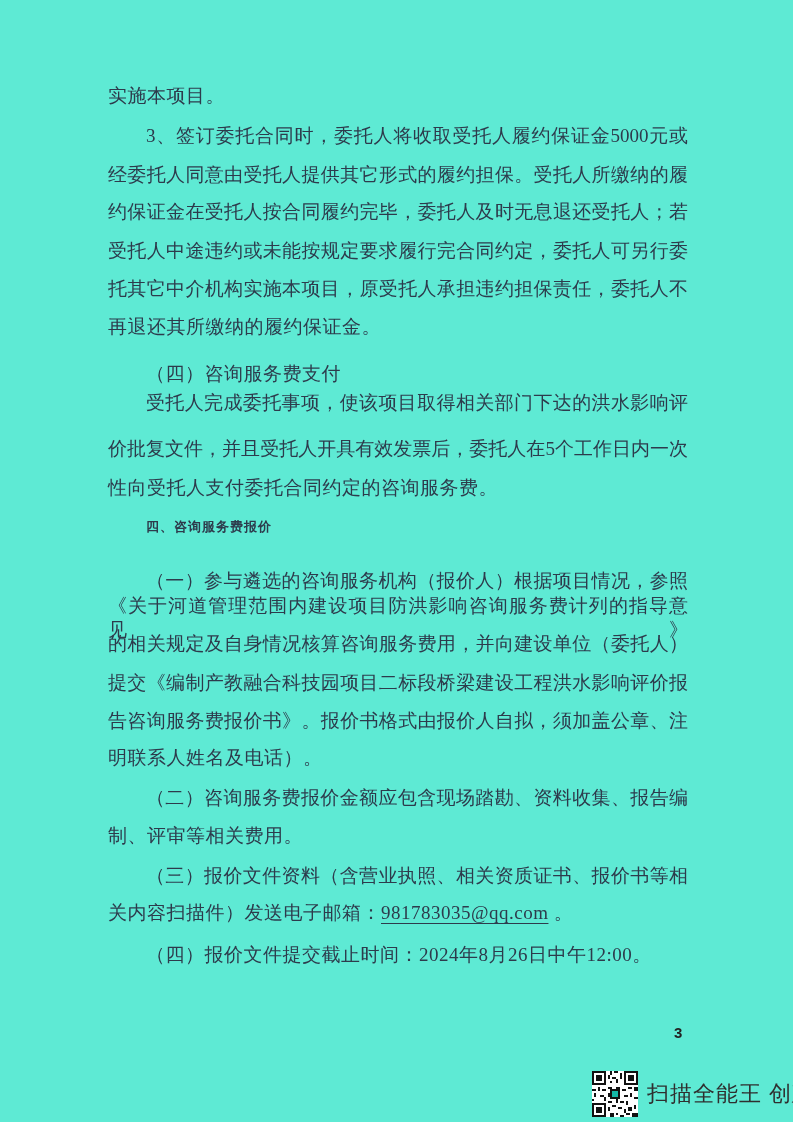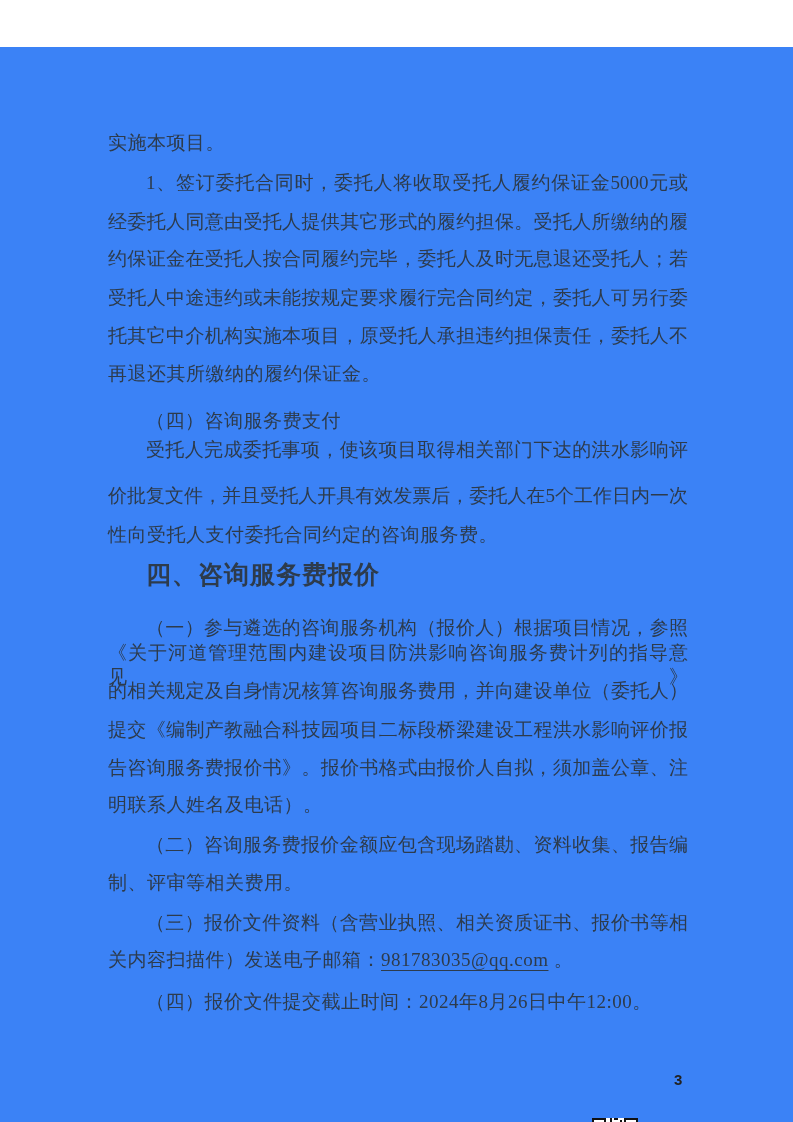--- a/index.html
+++ b/index.html
@@ -8,7 +8,7 @@
     background:#ffffff;
     font-family:"Liberation Serif","DejaVu Serif",serif;
   }
-  .page{position:absolute;inset:0;background:#3b82f6;margin-top:47px;}
+  .page{position:absolute;inset:0;background:#5eead4;}
   .ln{
     position:absolute;left:108px;width:580px;box-sizing:border-box;
     font-size:19px;line-height:24px;color:var(--ink,#2d3b4c);

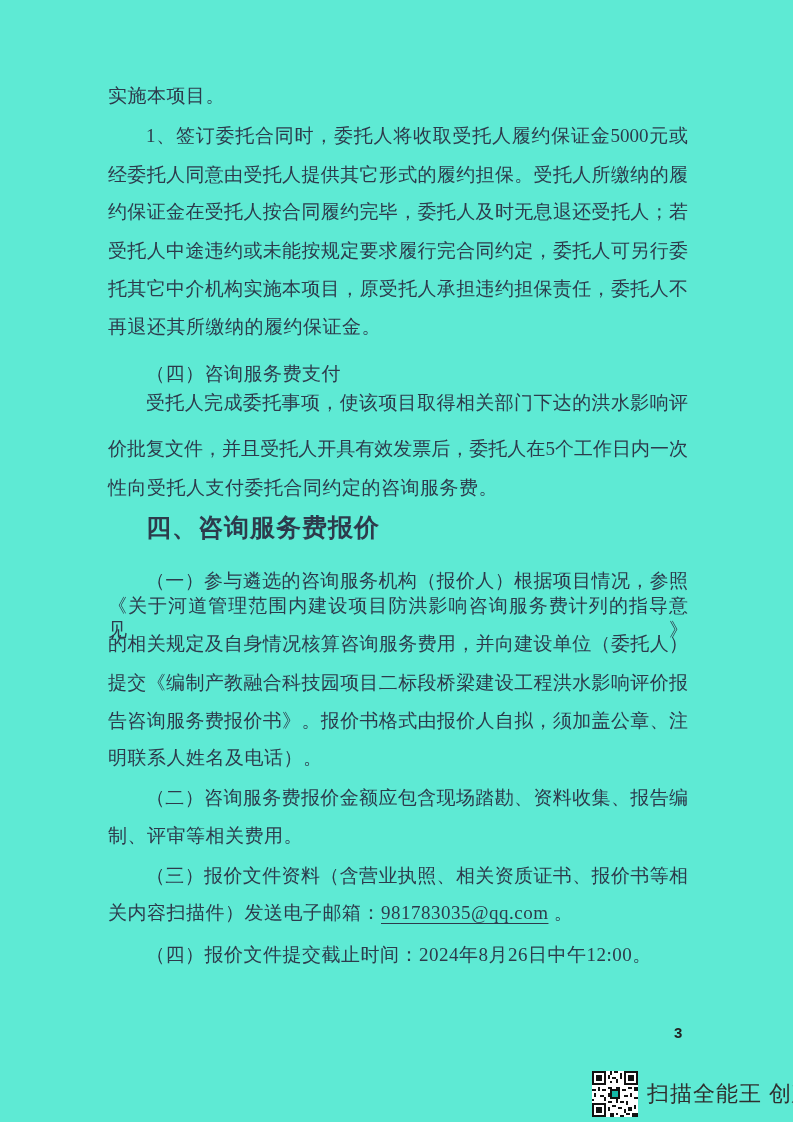--- a/index.html
+++ b/index.html
@@ -47,7 +47,7 @@
 <div class="page">
 
   <div class="ln" style="top:84px">实施本项目。</div>
-  <div class="ln j in" style="top:124px">1、签订委托合同时，委托人将收取受托人履约保证金5000元或</div>
+  <div class="ln j in" style="top:124px">3、签订委托合同时，委托人将收取受托人履约保证金5000元或</div>
   <div class="ln j" style="top:163px">经委托人同意由受托人提供其它形式的履约担保。受托人所缴纳的履</div>
   <div class="ln j" style="top:239px">受托人中途违约或未能按规定要求履行完合同约定，委托人可另行委</div>
   <div class="ln j" style="top:200px">约保证金在受托人按合同履约完毕，委托人及时无息退还受托人；若</div>

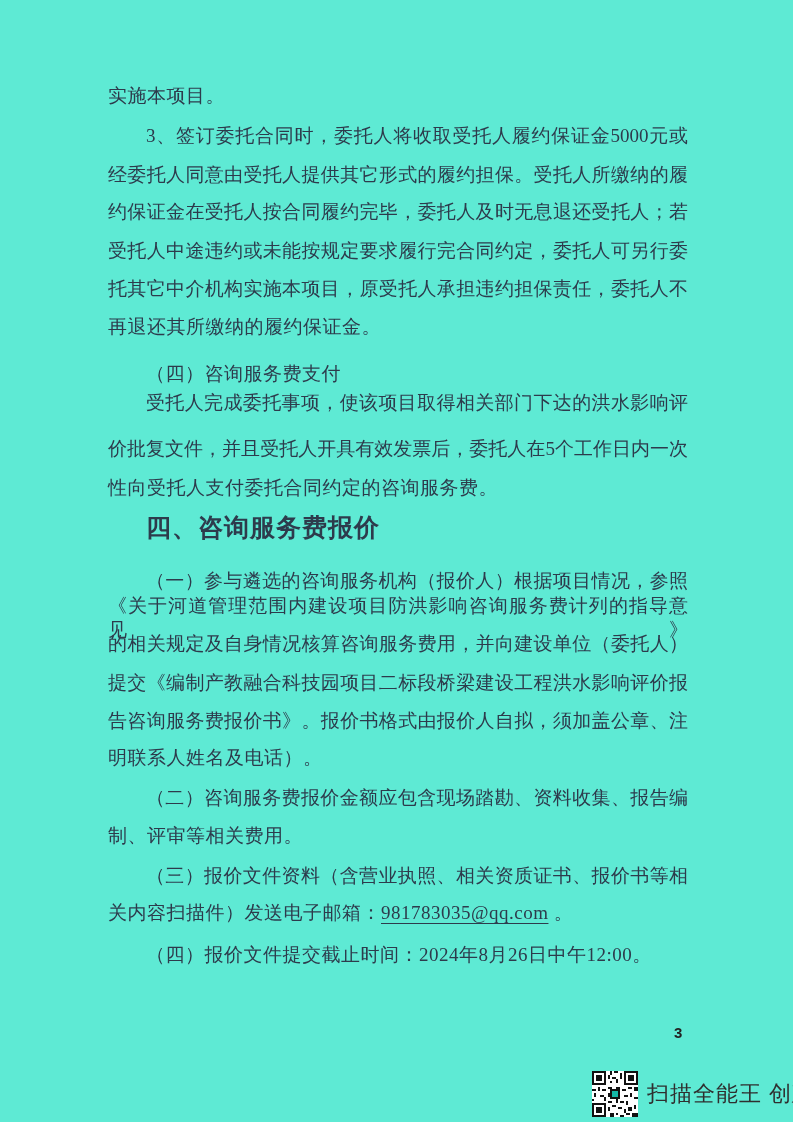--- a/index.html
+++ b/index.html
@@ -21,7 +21,7 @@
   .in{padding-left:38px;}
   .hd{
     font-family:"Liberation Sans","DejaVu Sans",sans-serif;
-    font-weight:bold;font-size:25px;letter-spacing:1px;
+    font-weight:bold;font-size:13px;letter-spacing:1px;
   }
   .email{
     text-decoration:underline;text-underline-offset:4px;

